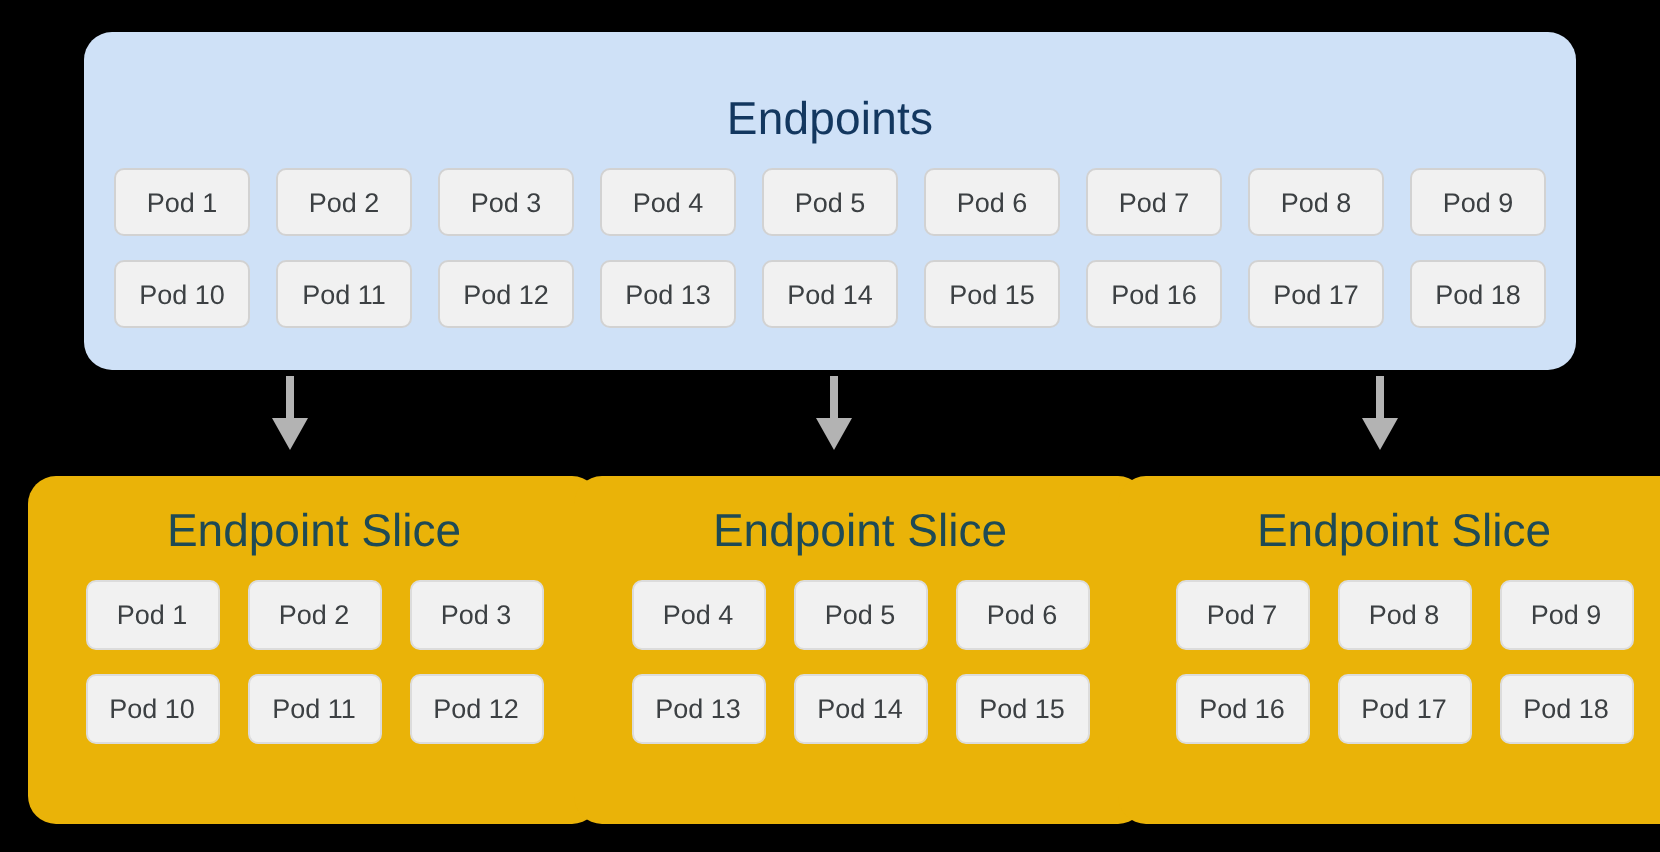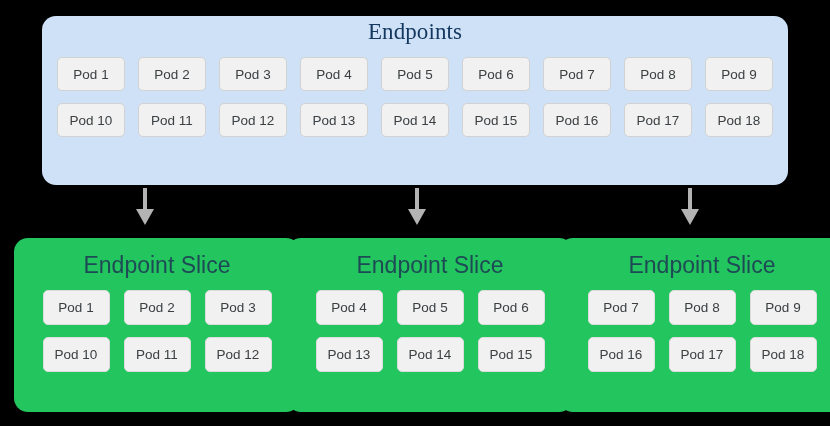--- a/index.html
+++ b/index.html
@@ -39,9 +39,8 @@
     font-size: 23px;
     font-weight: 400;
     letter-spacing: 0.1px;
-    margin-top: 1px;
+    margin-top: 28px;
     line-height: 30px;
-    font-family: Liberation Serif, serif;
   }
 
   .pod-rows {

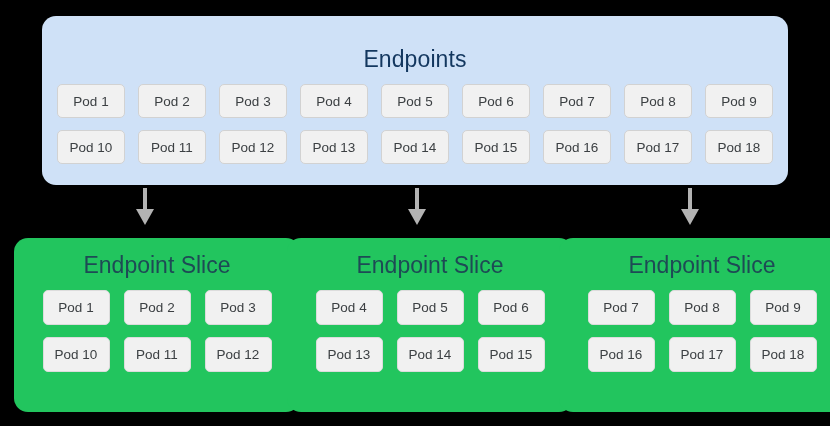--- a/index.html
+++ b/index.html
@@ -83,7 +83,7 @@
     top: 238px;
     width: 286px;
     height: 174px;
-    background: #22c55e;
+    background: #eab308;
     border-radius: 14px;
     box-sizing: border-box;
   }

